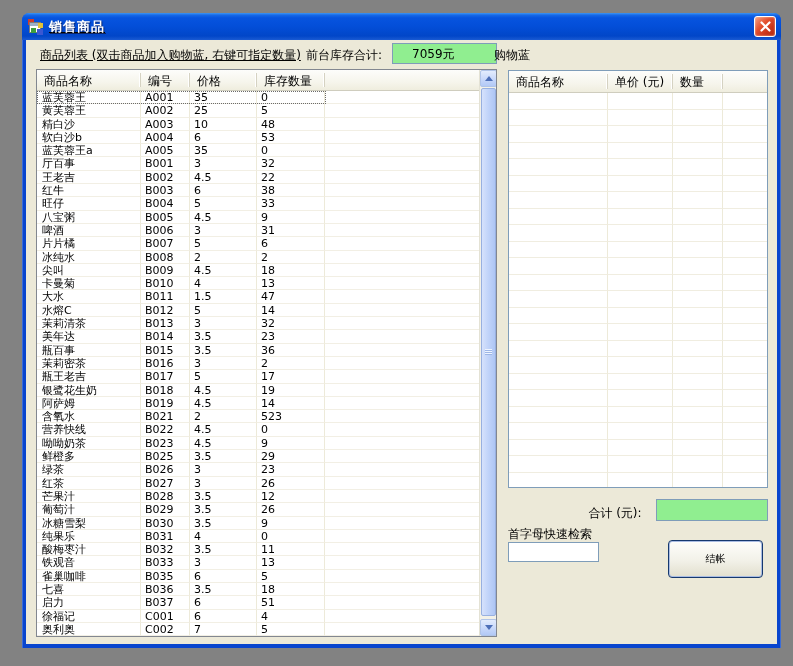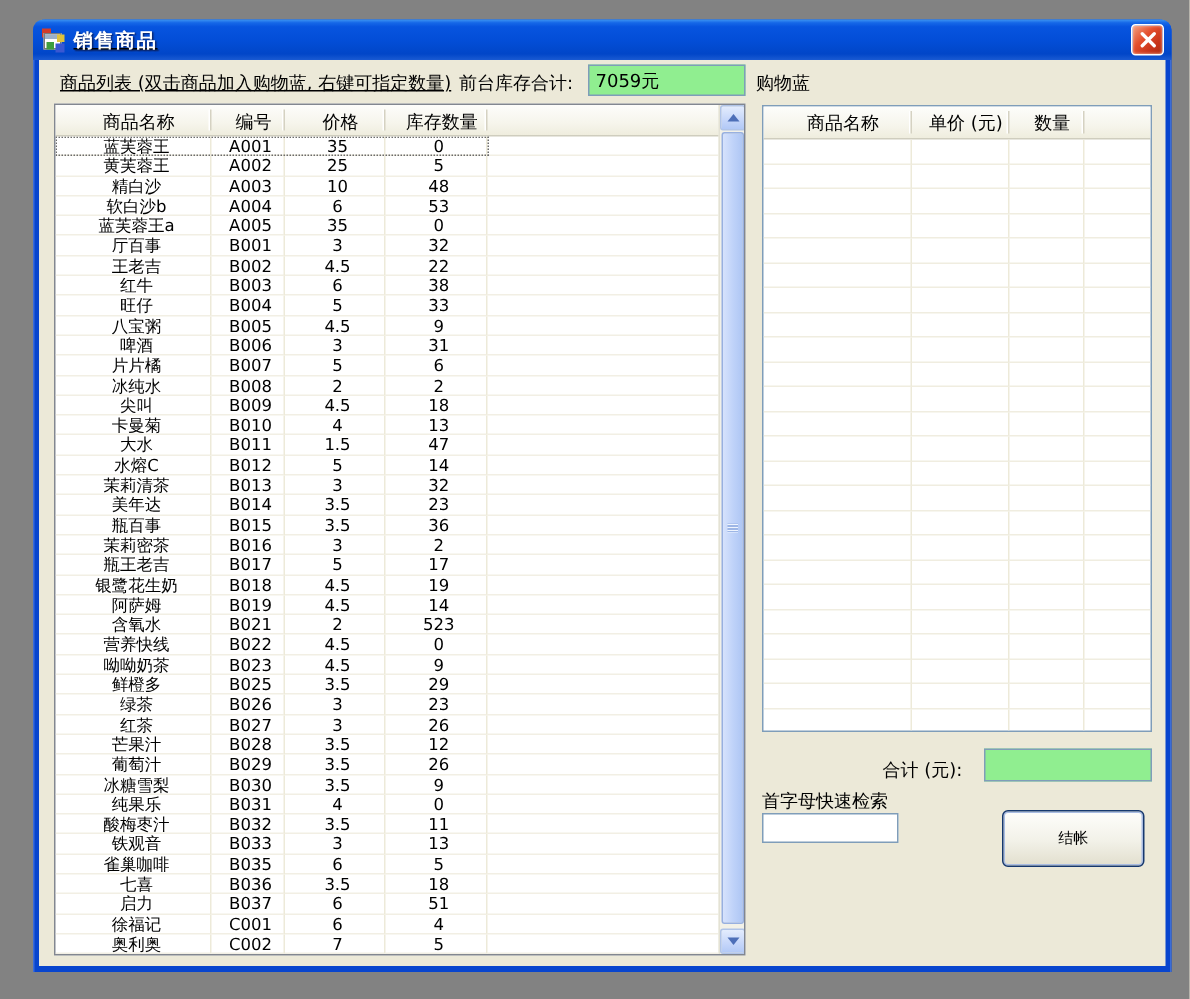--- a/index.html
+++ b/index.html
@@ -34,7 +34,7 @@
   .lbl { position:absolute; font-size:12px; color:#000; white-space:nowrap; }
 
   .greenbox { position:absolute; background:#90EE90; border:1px solid #7F9DB9;
-    font-size:12px; color:#000; padding:2px 0 0 4px; }
+    font-size:12px; color:#000; padding:2px 0 0 19px; }
 
   
   .listview { position:absolute; background:#fff; overflow:hidden;text-align:center; }

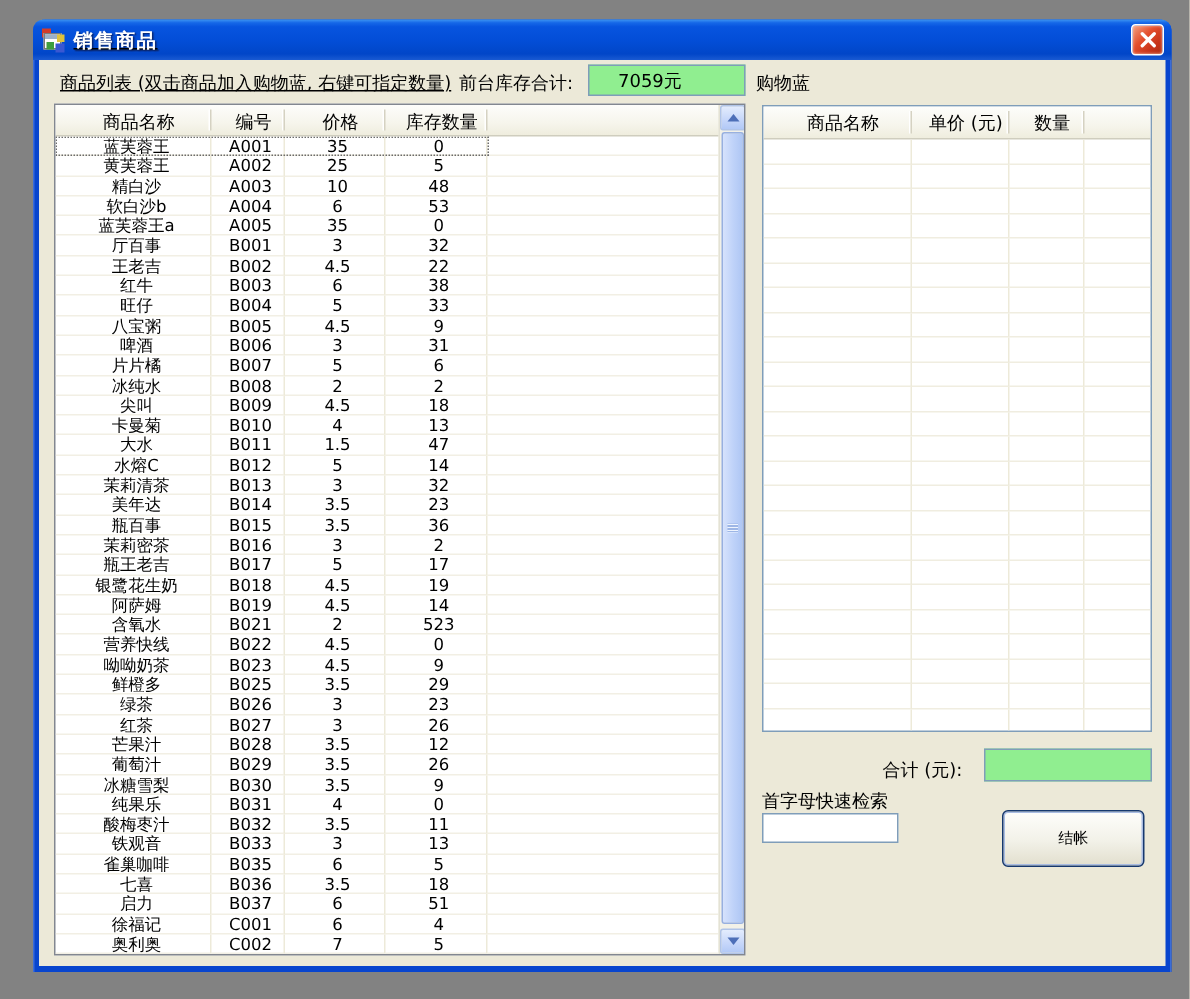--- a/index.html
+++ b/index.html
@@ -120,7 +120,7 @@
     <span class="lbl" style="left:14px; top:7px;text-decoration:underline;">商品列表 (双击商品加入购物蓝, 右键可指定数量)</span>
     <span class="lbl" style="left:280px; top:7px;">前台库存合计:</span>
     <div class="greenbox" style="left:366px; top:3px; width:105px; height:21px;">7059元</div>
-    <span class="lbl" style="left:478px; top:7px;">购物蓝</span>
+    <span class="lbl" style="left:468px; top:7px;">购物蓝</span>
 
     <div class="listview lv-left">
       <div class="lv-header">

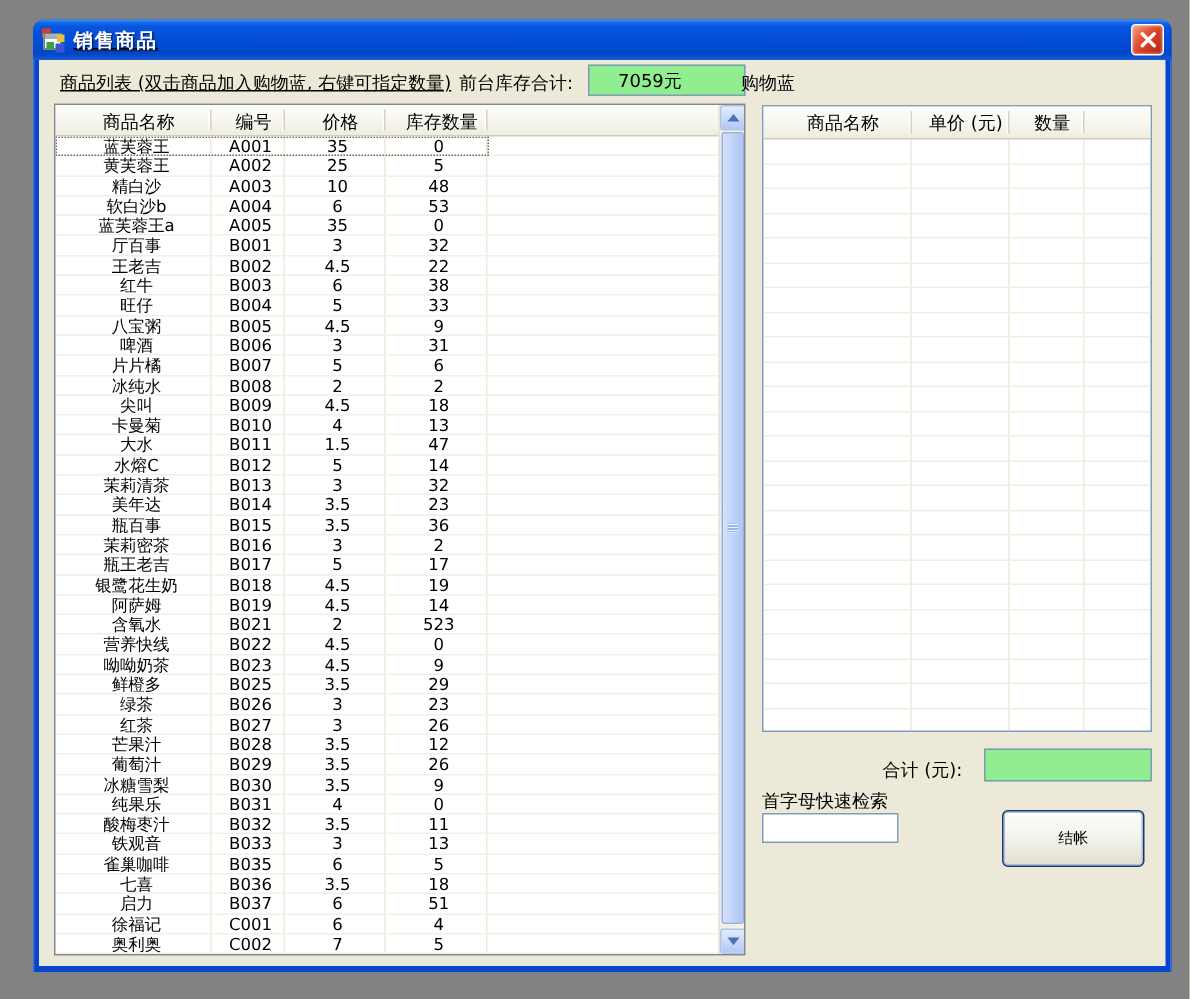--- a/index.html
+++ b/index.html
@@ -37,7 +37,7 @@
     font-size:12px; color:#000; padding:2px 0 0 19px; }
 
   
-  .listview { position:absolute; background:#fff; overflow:hidden;text-align:center; }
+  .listview { position:absolute; background:#fff; overflow:hidden; }
   .lv-left  { left:10px;  top:29px; width:461px; height:568px; border:1px solid #828790; }
   .lv-cart  { left:482px; top:30px; width:260px; height:418px; border:1px solid #7F9DB9; }
   .lv-header { display:flex; height:21px;

